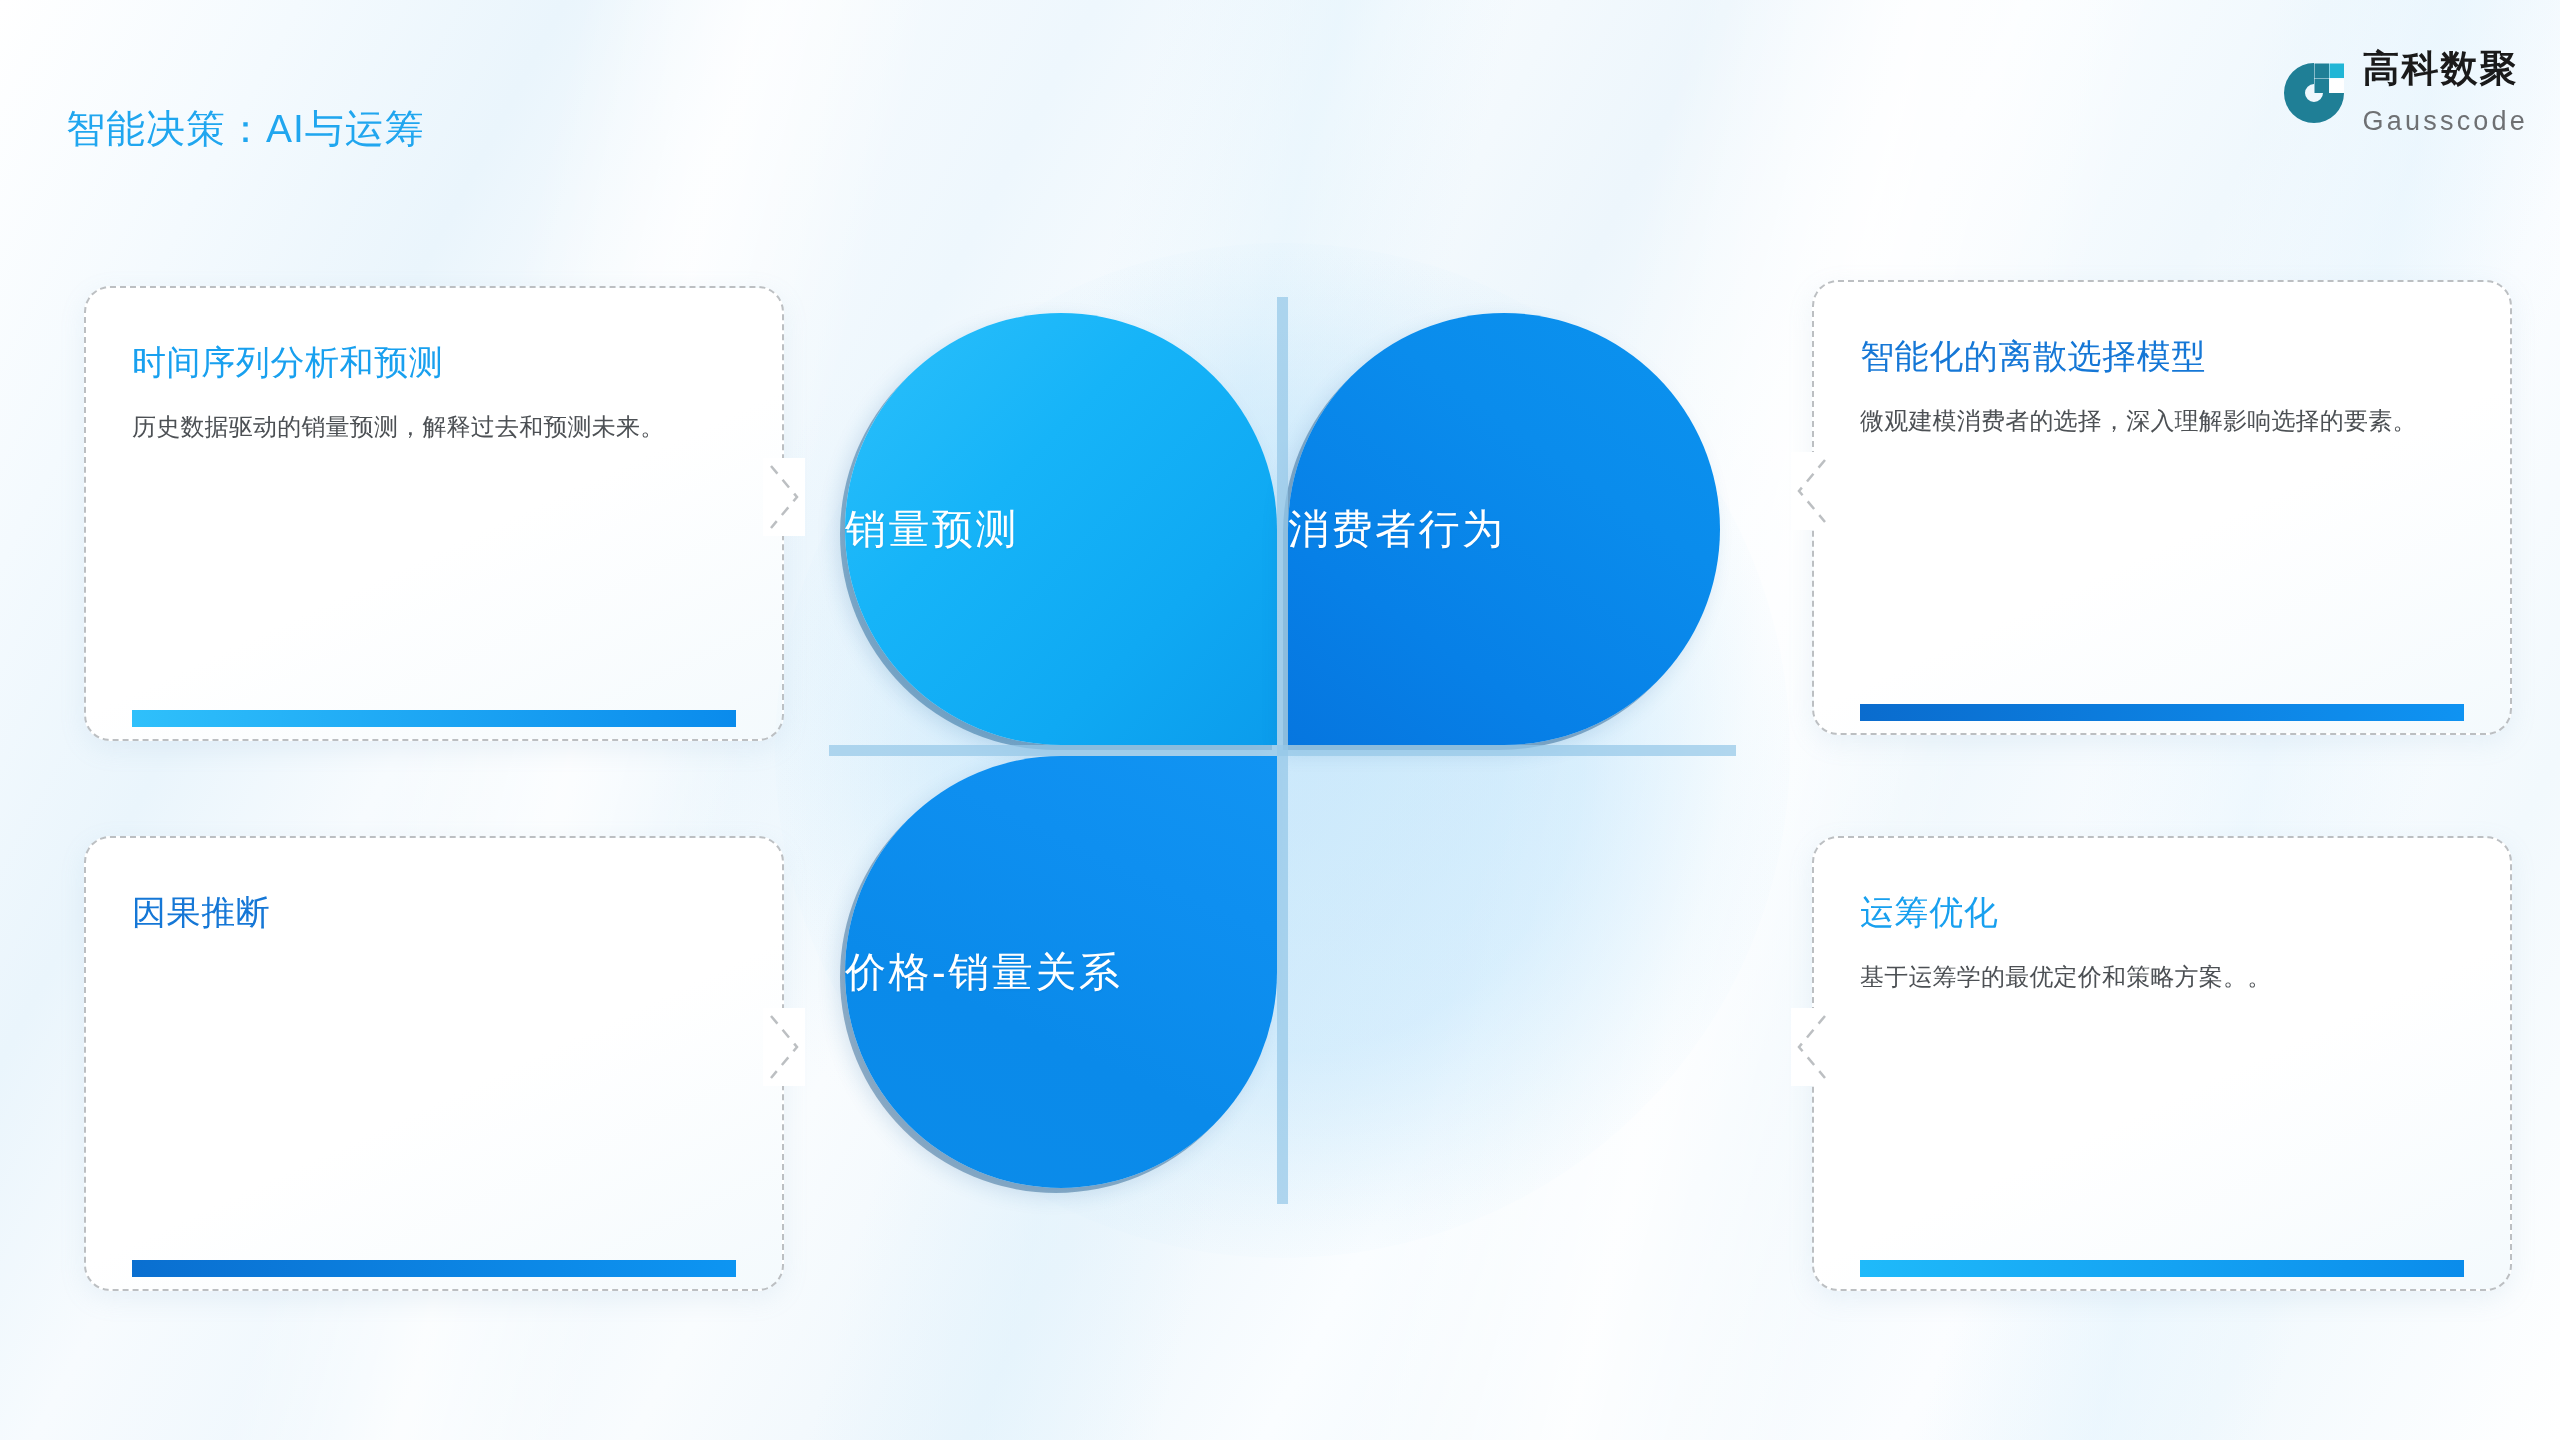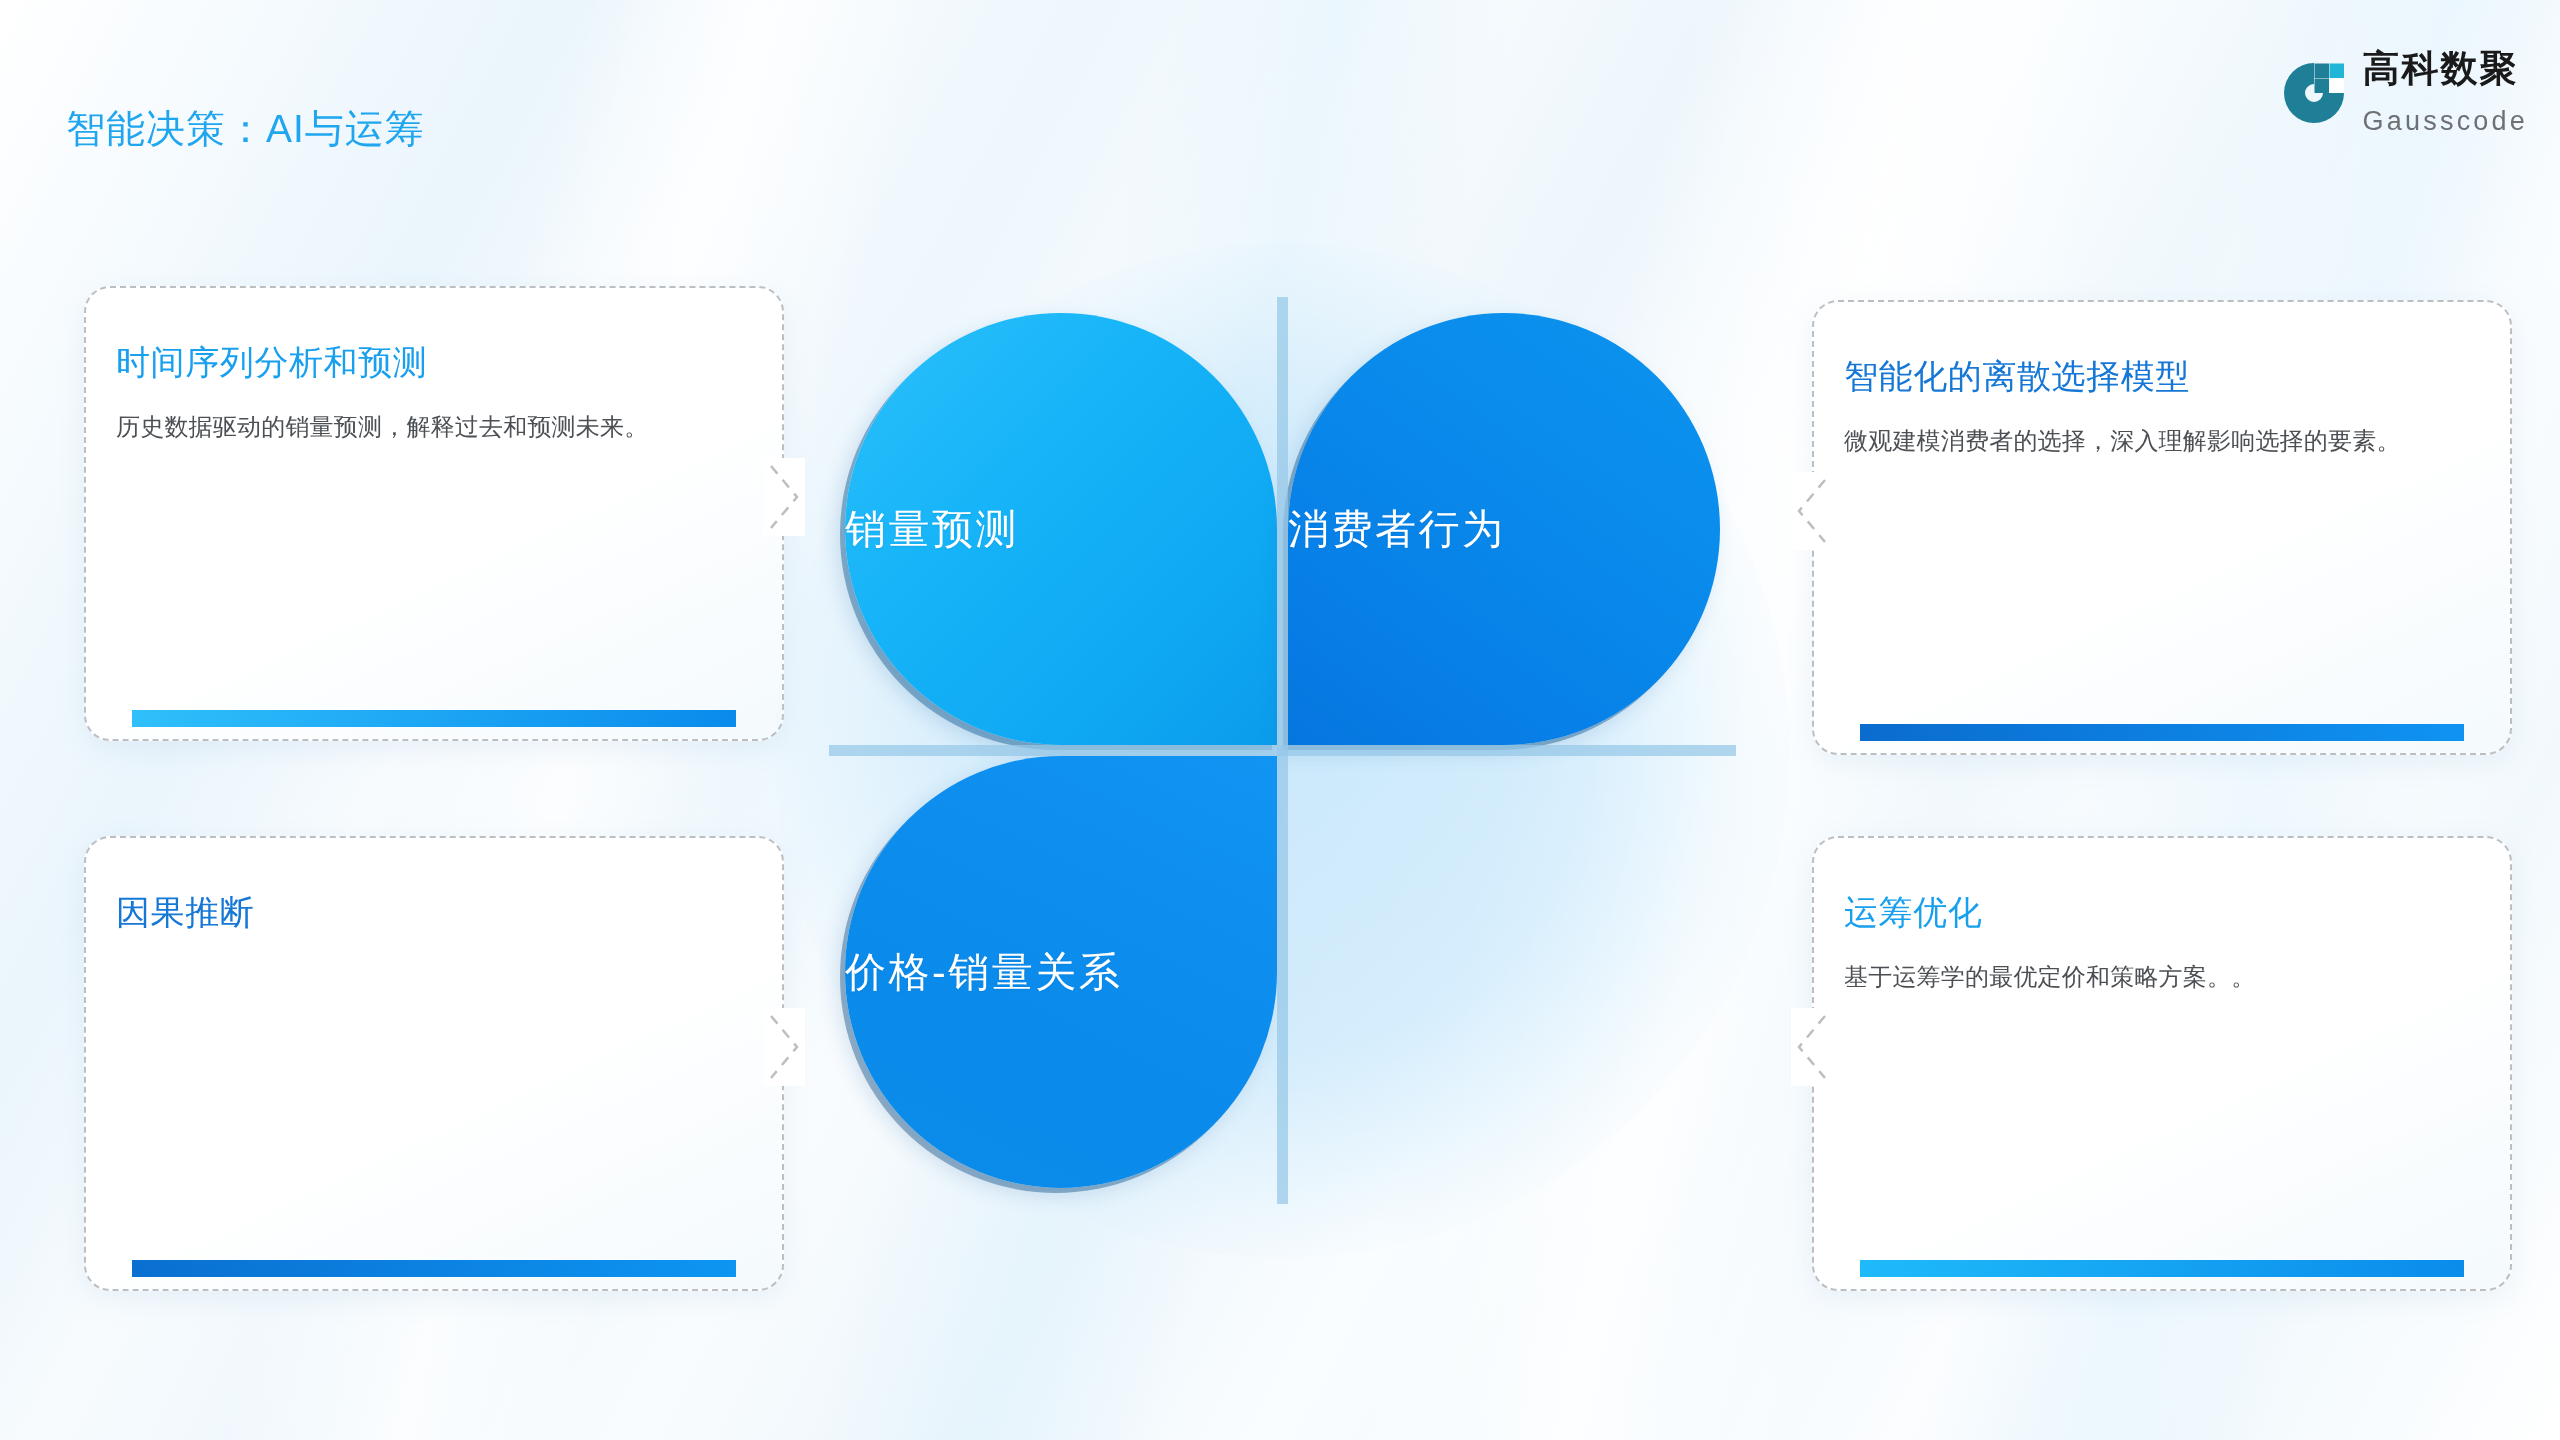--- a/index.html
+++ b/index.html
@@ -101,7 +101,7 @@
     border-radius: 26px;
     background: linear-gradient(155deg, #ffffff 0%, #ffffff 55%, #f4fafd 100%);
     box-shadow: 0 8px 26px rgba(140,175,205,0.13);
-    padding: 52px 46px 0 30px;
+    padding: 52px 46px 0 46px;
   }
   .card-title {
     font-size: 34px;

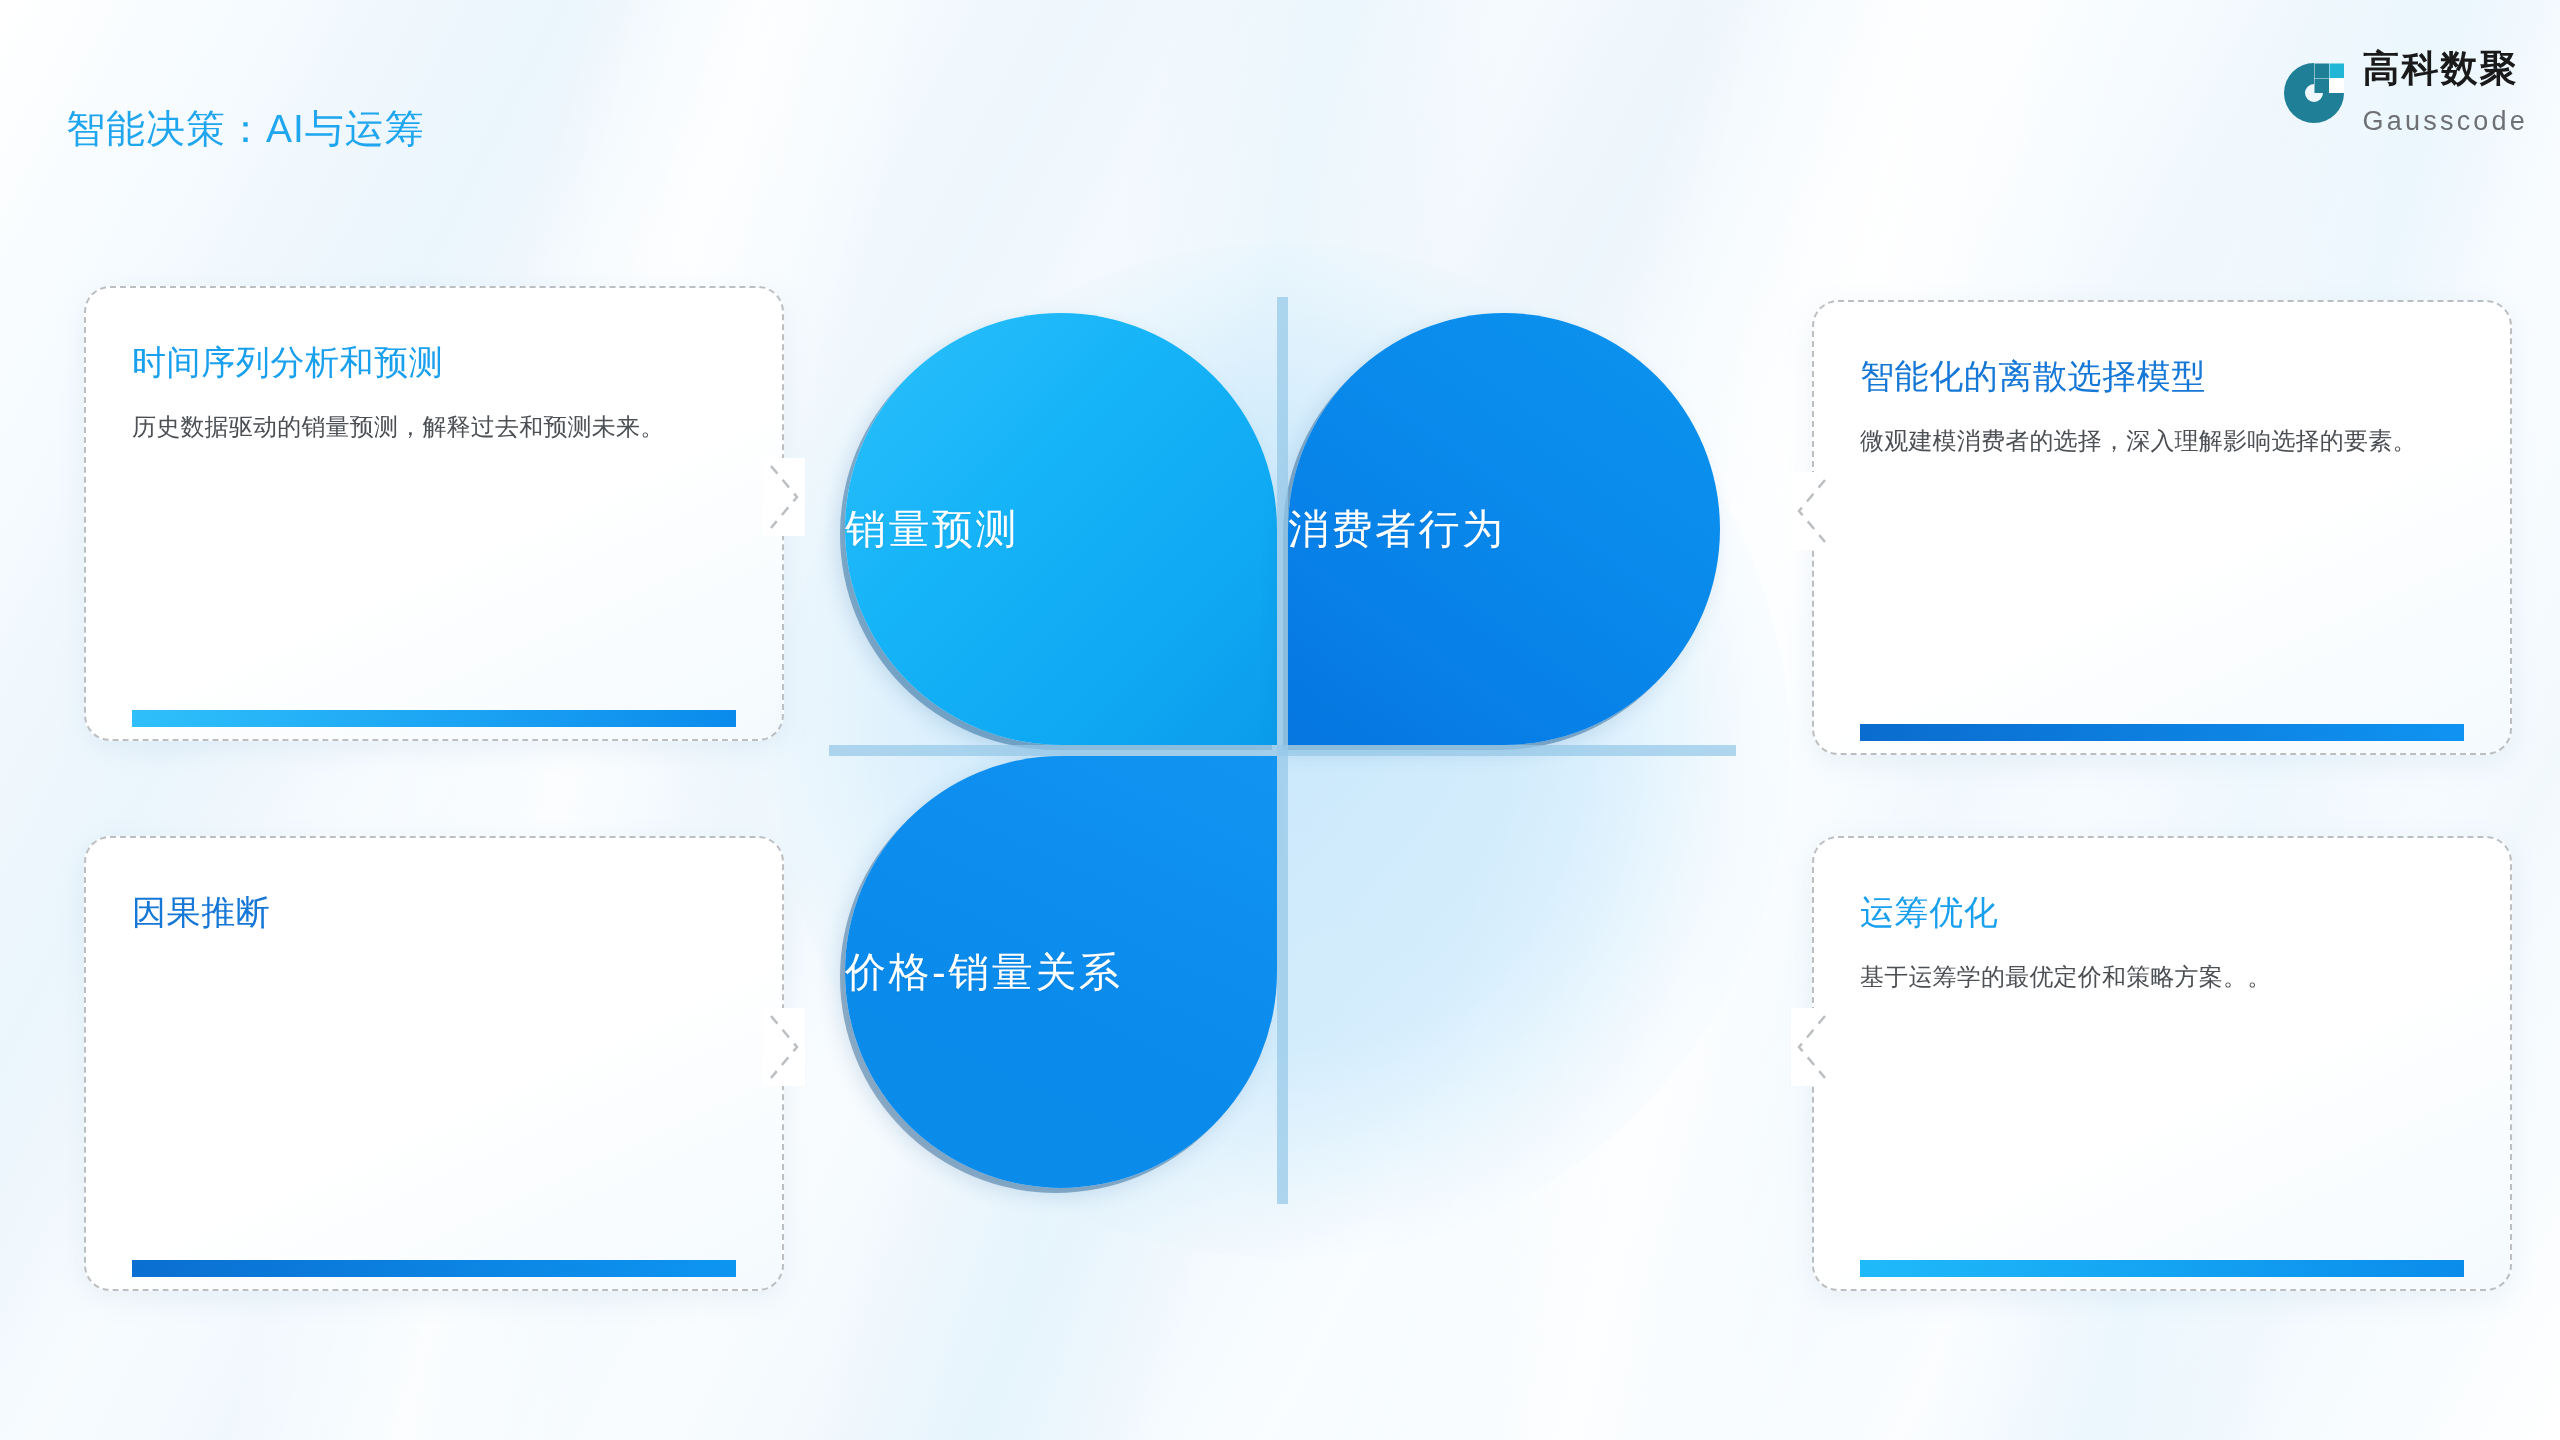--- a/index.html
+++ b/index.html
@@ -140,7 +140,7 @@
   
   #card-tl { left: 84px;  top: 286px;  width: 700px; height: 455px; }
   #card-bl { left: 84px;  top: 836px;  width: 700px; height: 455px; }
-  #card-tr { left: 1812px; top: 300px; width: 700px; height: 455px; }
+  #card-tr { left: 1812px; top: 280px; width: 700px; height: 455px; }
   #card-br { left: 1812px; top: 836px; width: 700px; height: 455px; }
 
   

